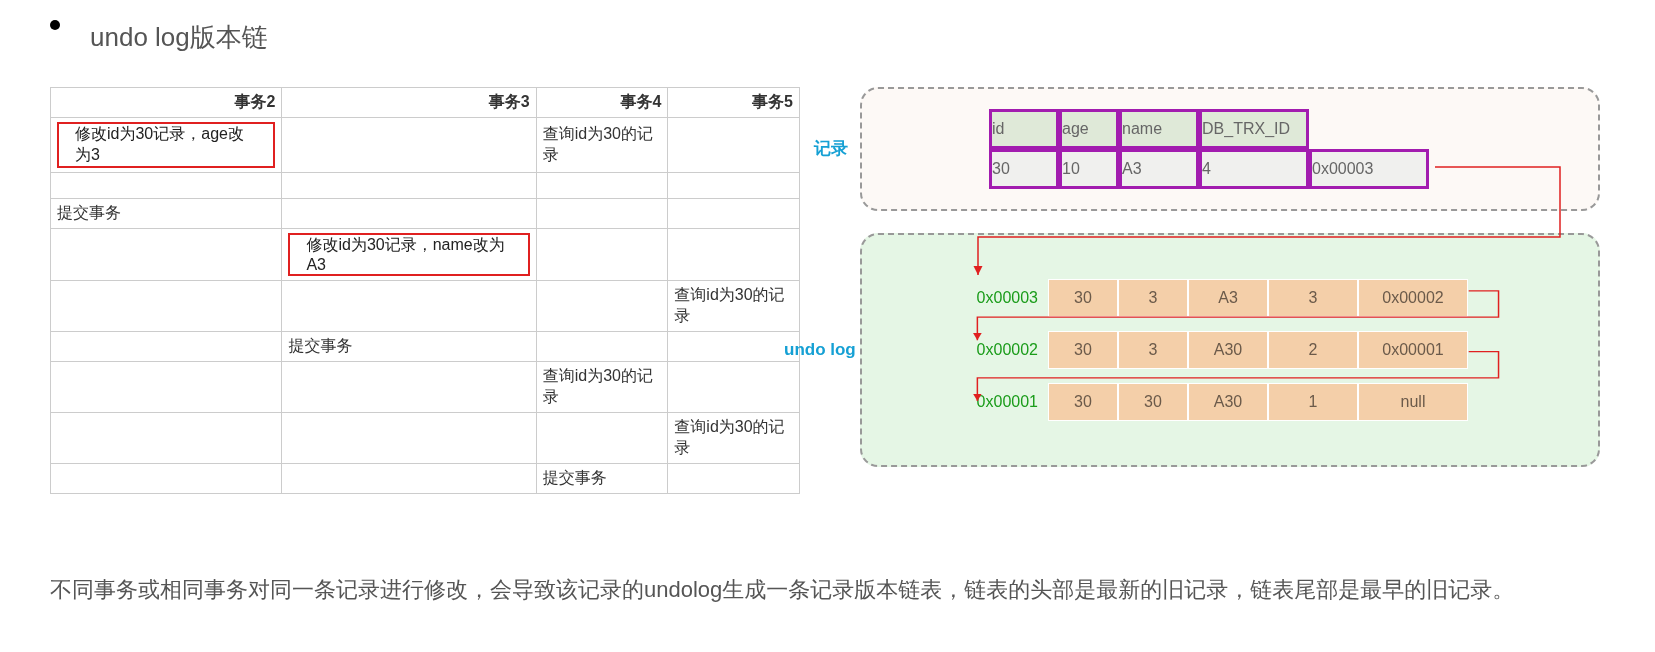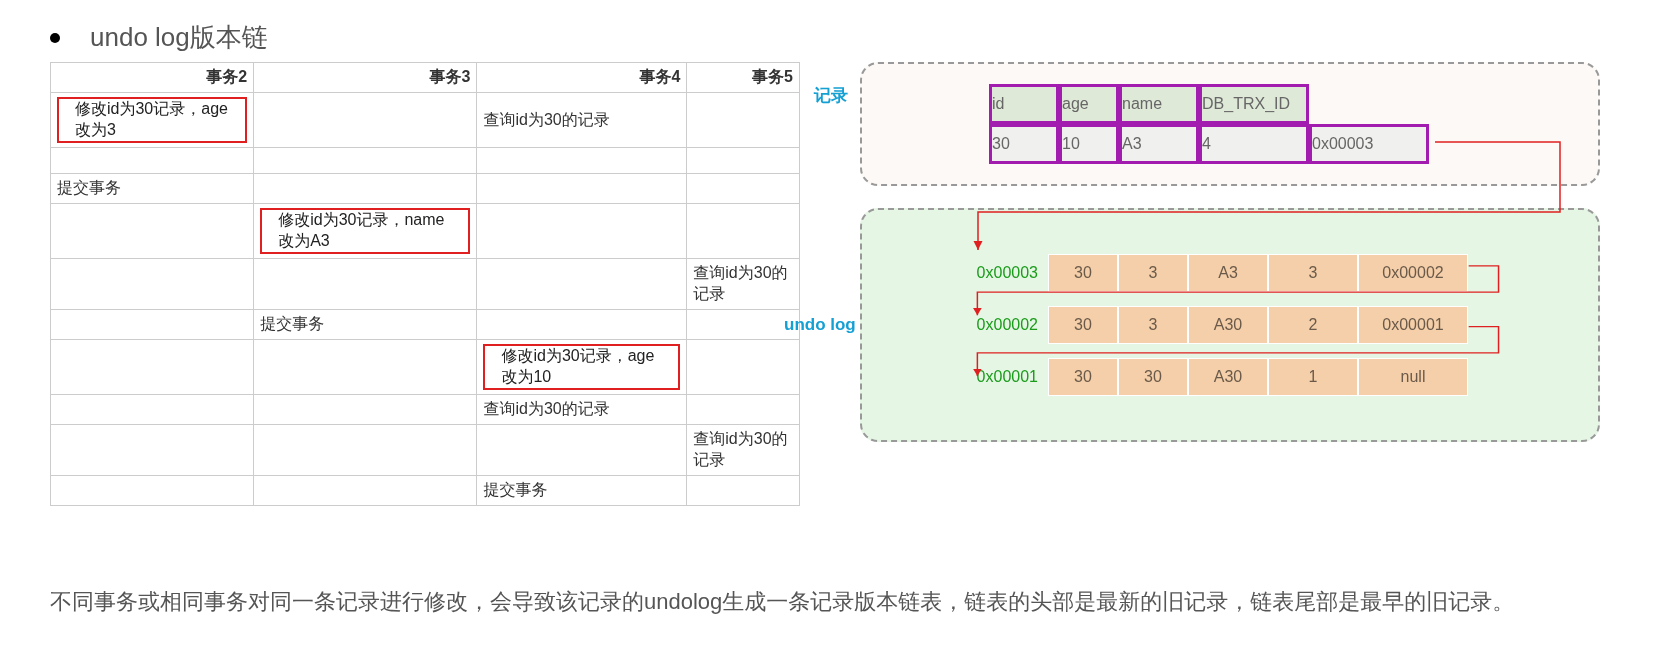--- a/index.html
+++ b/index.html
@@ -12,8 +12,8 @@
     }
     .title-row {
       display: flex;
-      align-items: center;
-      margin-bottom: 7px;
+      align-items: flex-start;
+      margin-bottom: 32px;
     }
     .bullet {
       width: 10px;

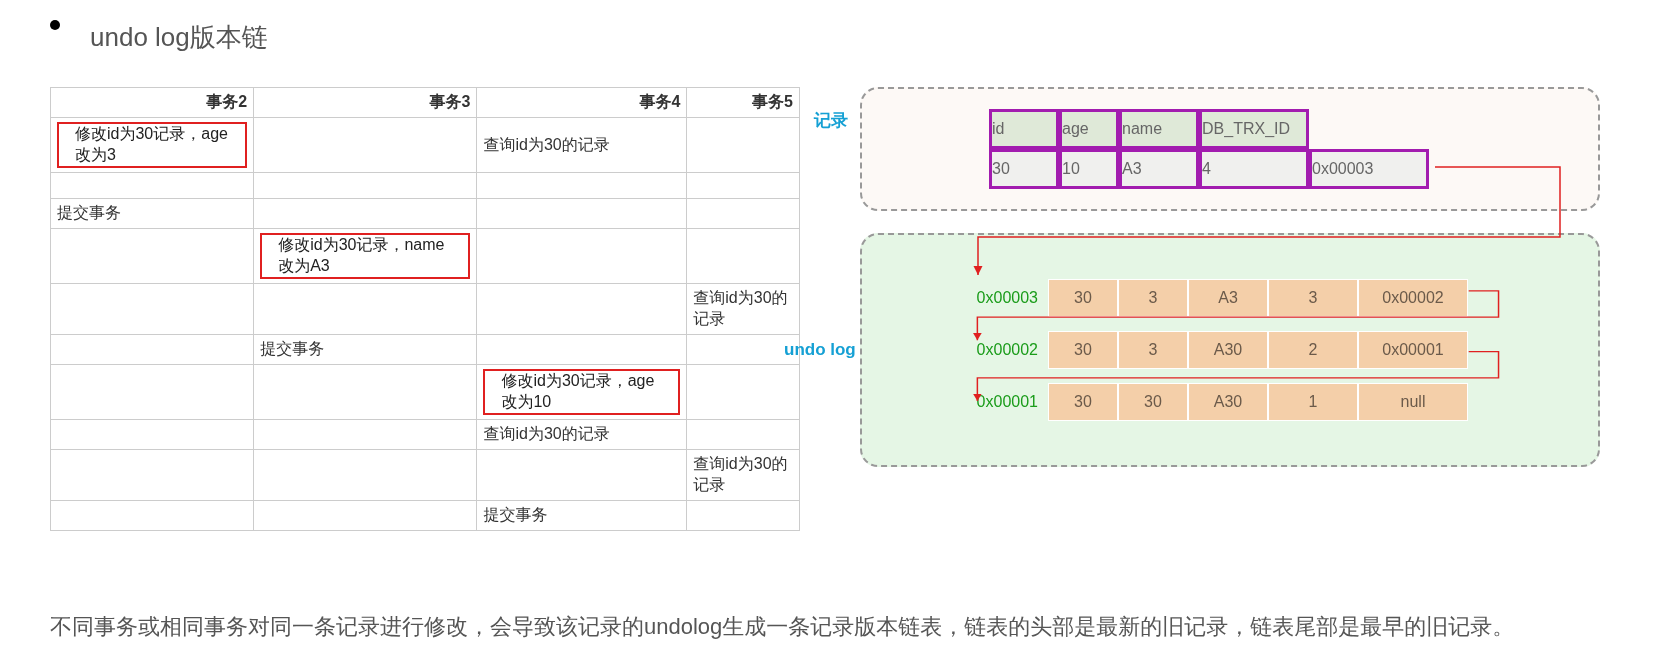--- a/index.html
+++ b/index.html
@@ -84,7 +84,7 @@
       font-weight: bold;
       font-size: 17px;
     }
-    .side-label.rec { top: 20px; left: -48px; }
+    .side-label.rec { top: 48px; left: -48px; }
     .side-label.ulog { top: 50%; left: -78px; transform: translateY(-50%); }
     .rec-row {
       display: flex;

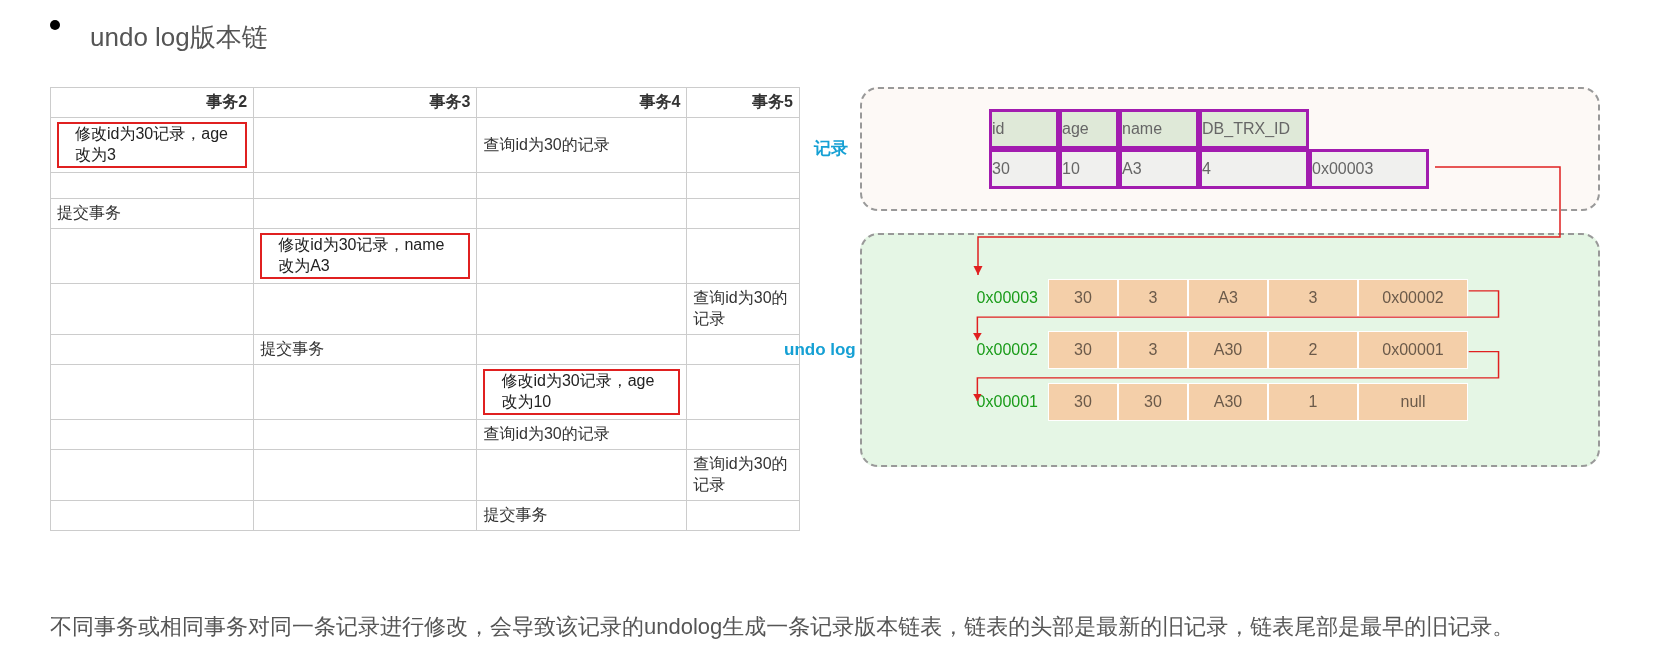--- a/index.html
+++ b/index.html
@@ -207,12 +207,6 @@
           <td></td>
           <td>提交事务</td>
           <td></td>
-          <td></td>
-        </tr>
-        <tr>
-          <td></td>
-          <td></td>
-          <td><span class="hl">修改id为30记录，age改为10</span></td>
           <td></td>
         </tr>
         <tr>

